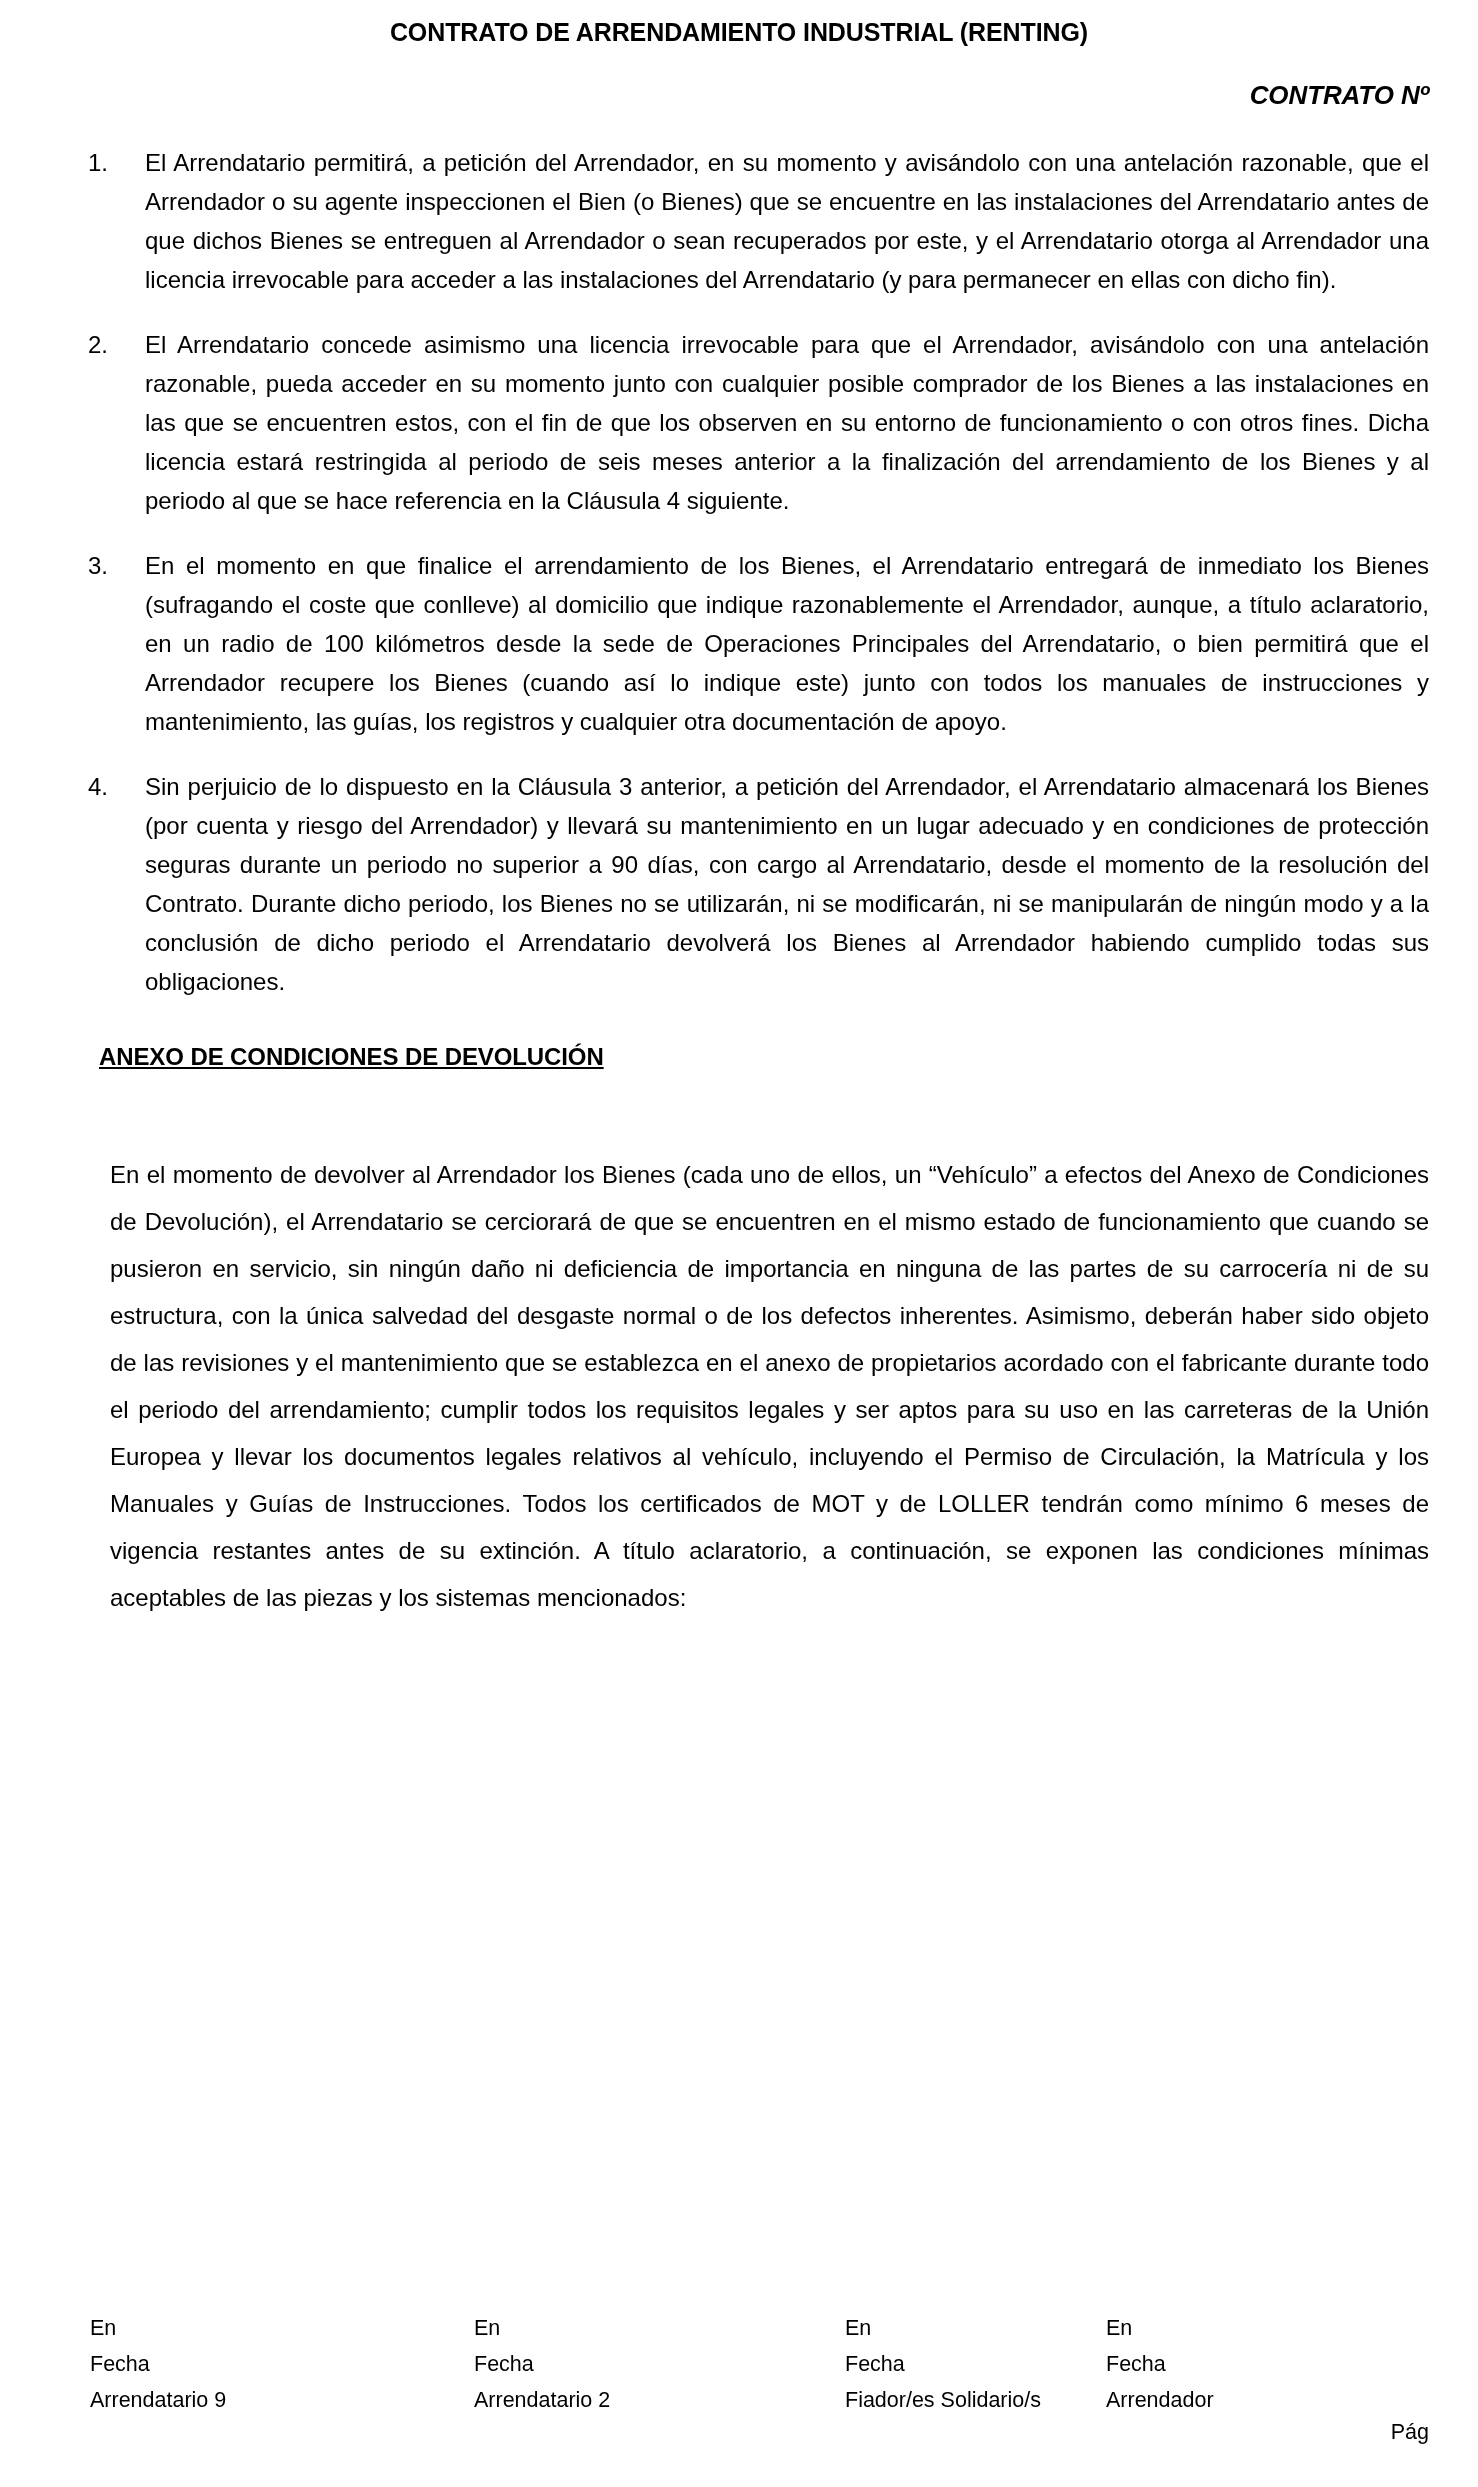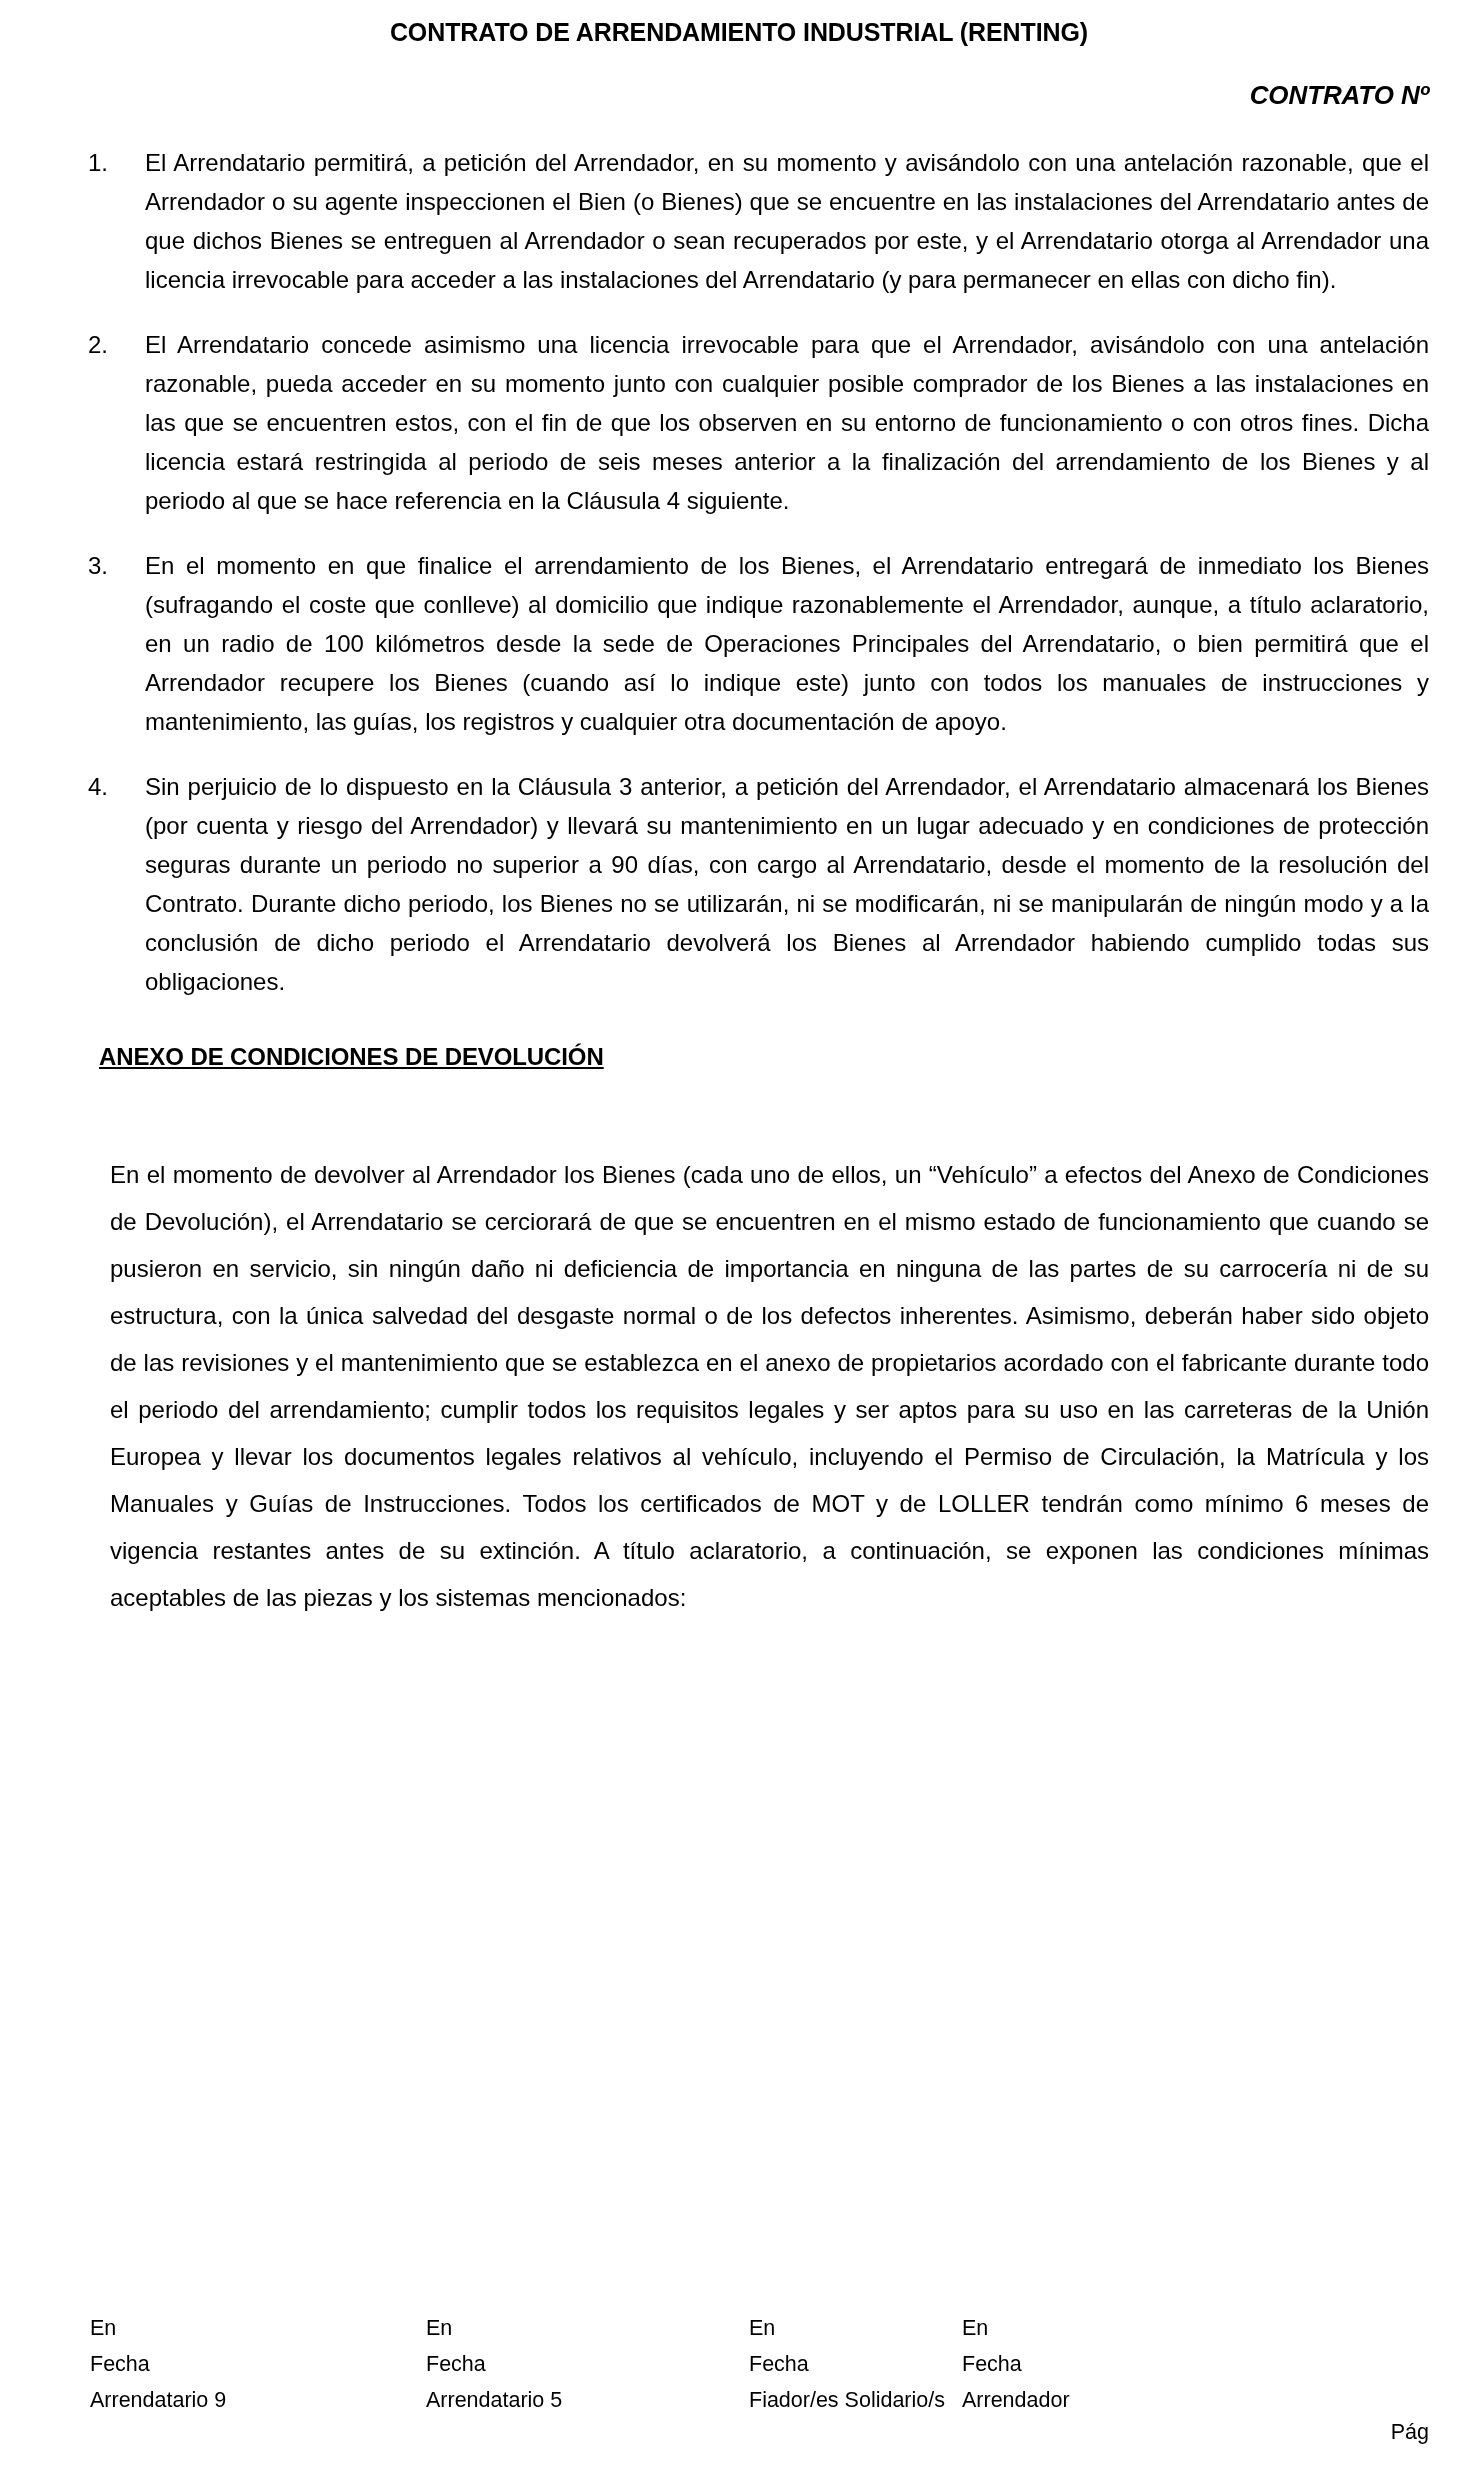--- a/index.html
+++ b/index.html
@@ -106,6 +106,7 @@
     top: 2310px;
     width: 1478px;
     display: flex;
+    gap: 48px;
   }
   .sig-col {
     font-size: 21.5px;

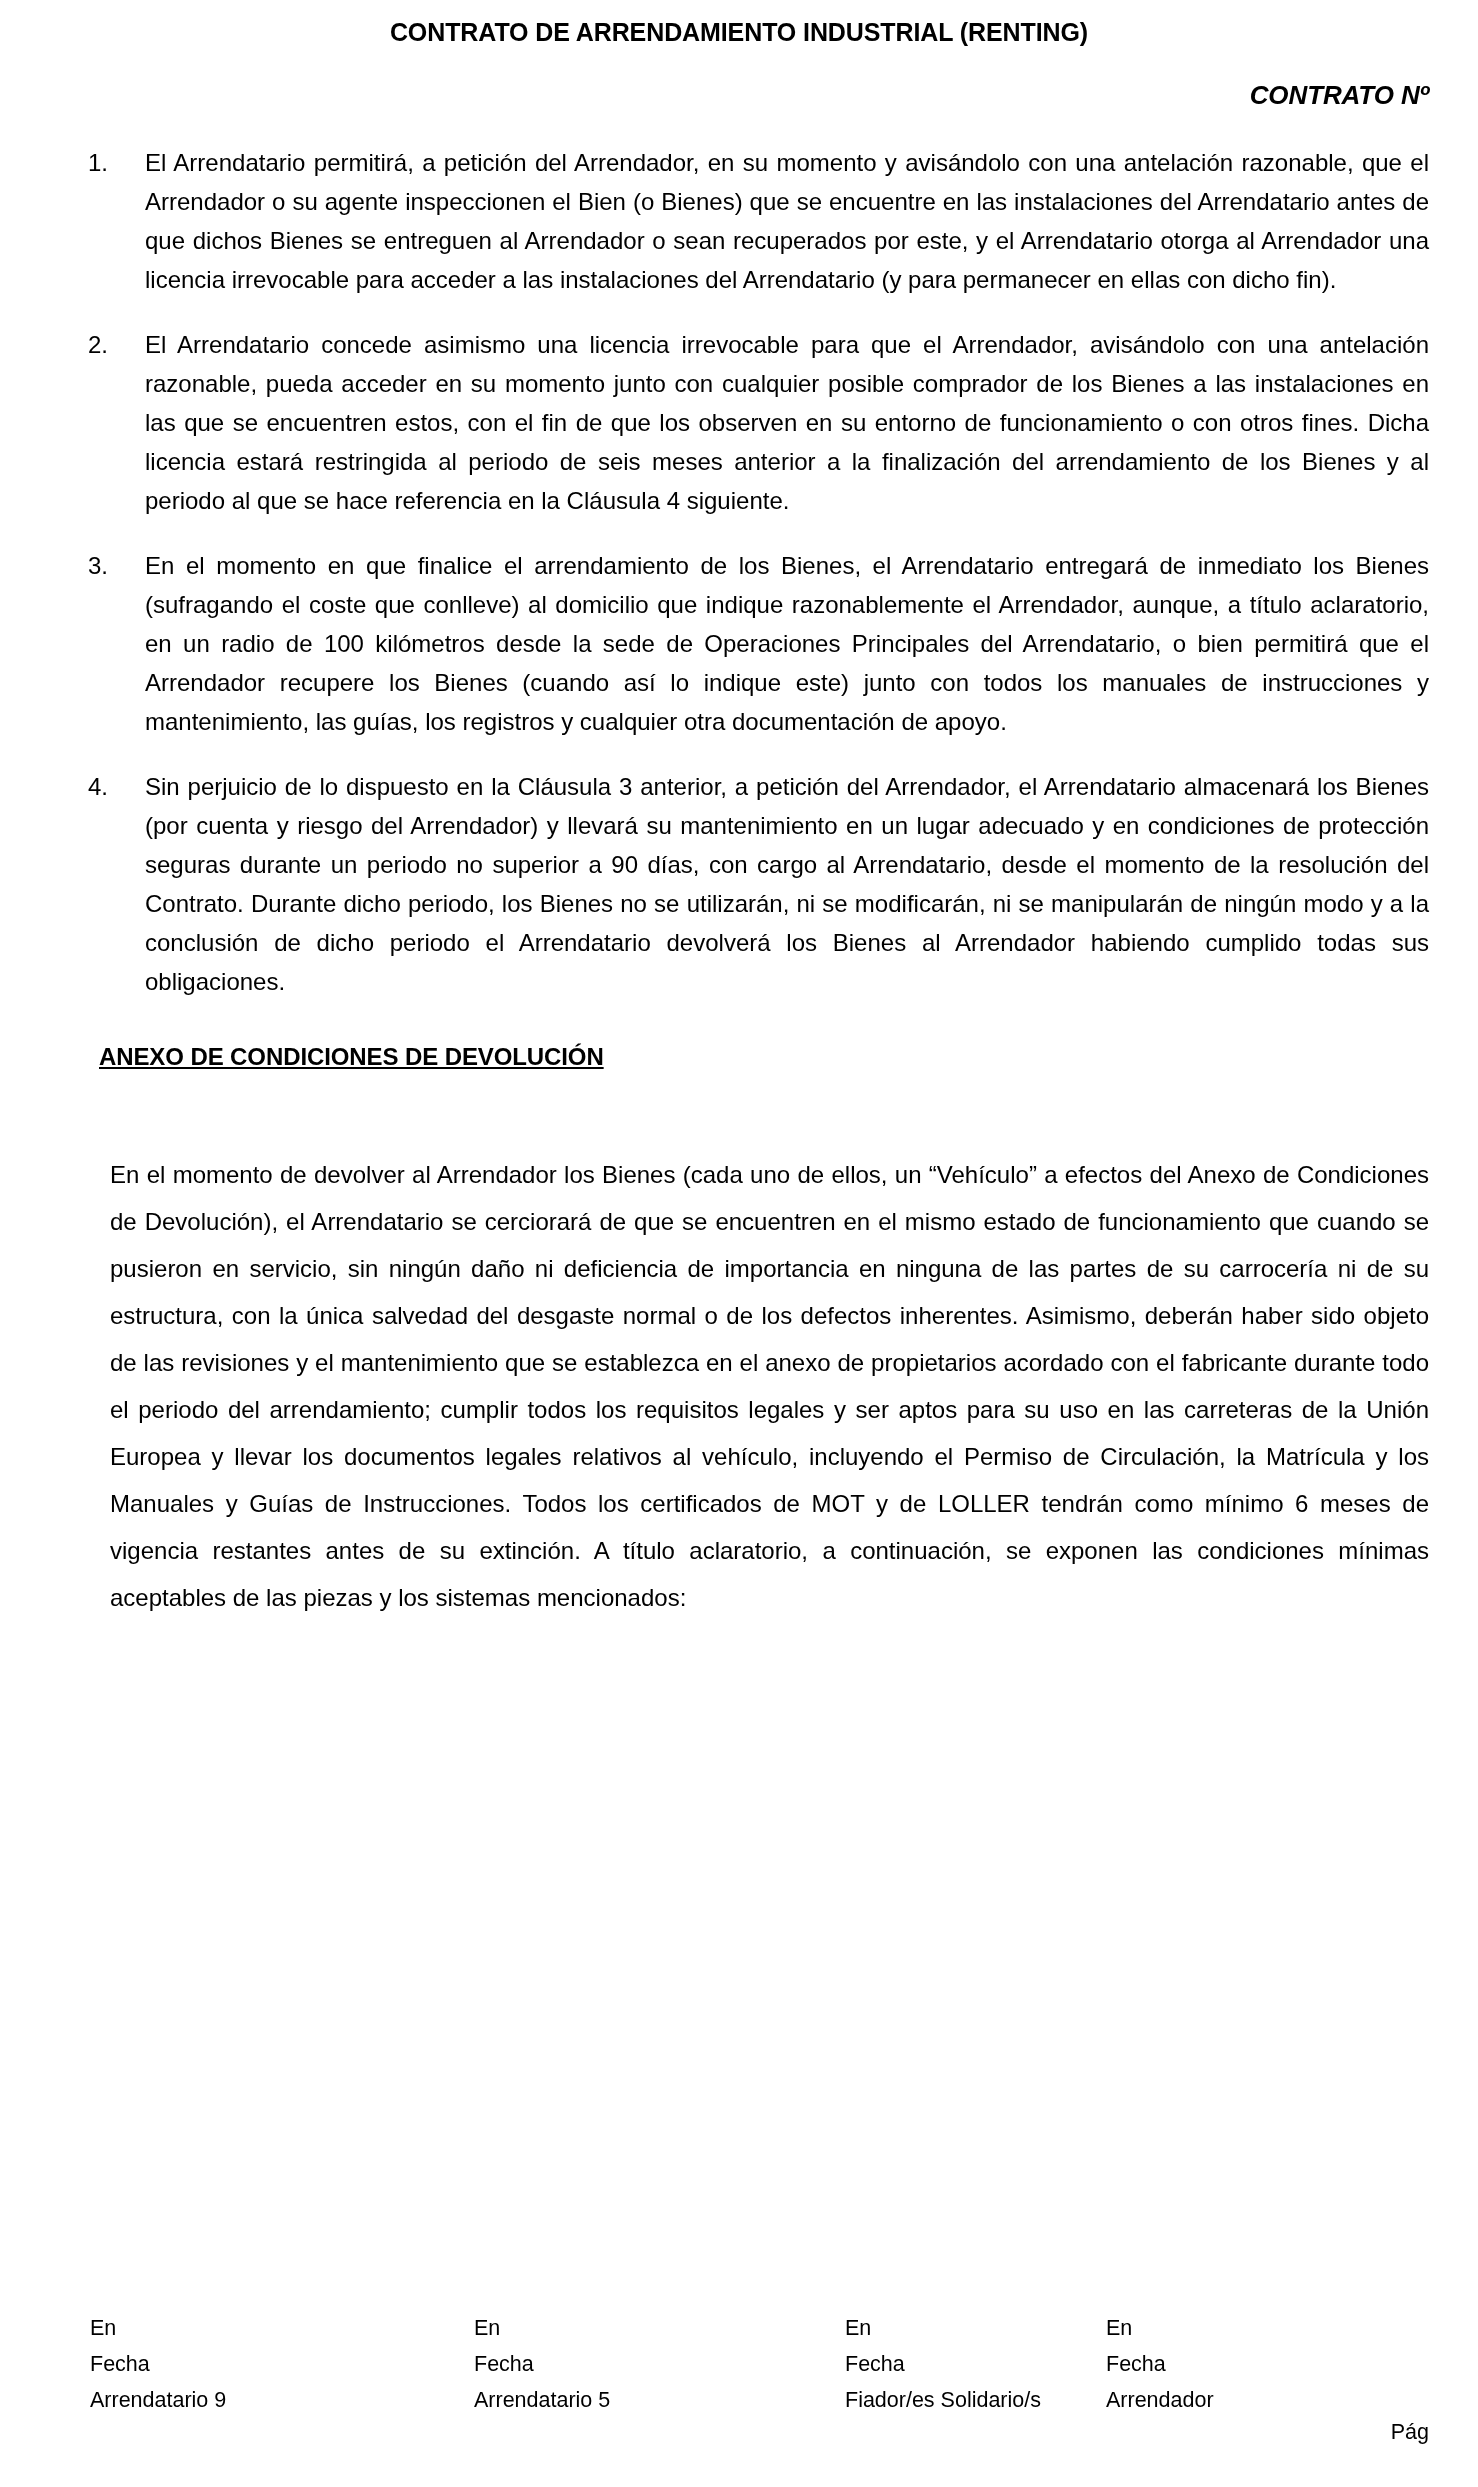--- a/index.html
+++ b/index.html
@@ -179,7 +179,7 @@
     <div class="sig-col sig-col-2">
       <div class="sig-line">En</div>
       <div class="sig-line">Fecha</div>
-      <div class="sig-line">Arrendatario 5</div>
+      <div class="sig-line">Arrendatario 2</div>
     </div>
 
     <div class="sig-col sig-col-3">

